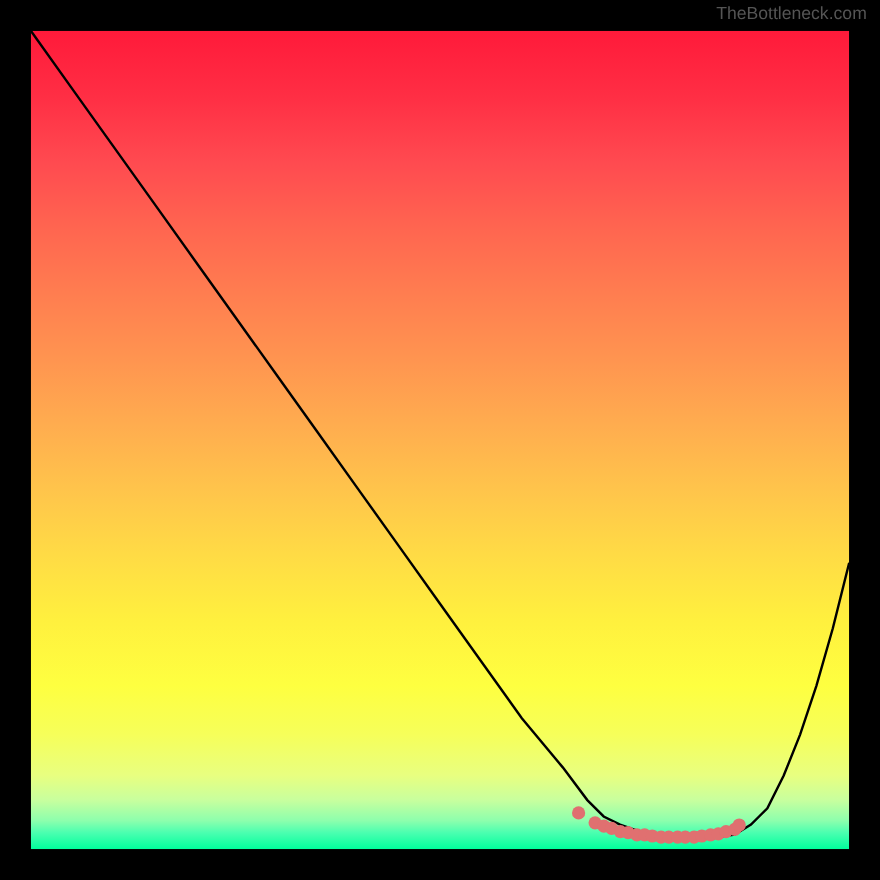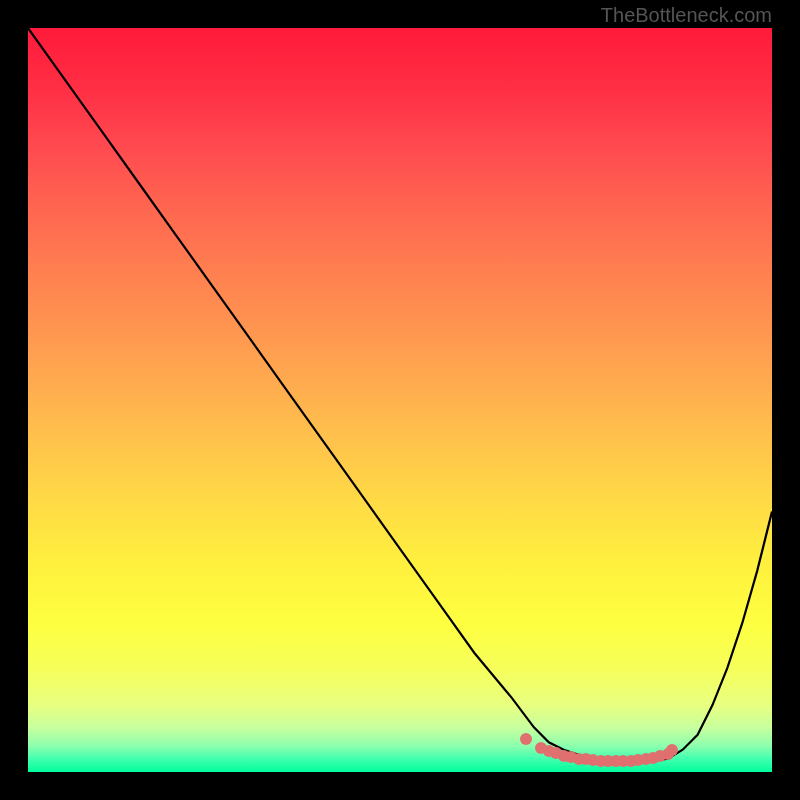--- a/index.html
+++ b/index.html
@@ -13,9 +13,9 @@
   .watermark {
     position: absolute;
     top: 4px;
-    right: 28px;
+    right: 12px;
     color: #555;
-    font-size: 20px;
+    font-size: 16px;
     font-weight: 500;
     z-index: 10;
   }

